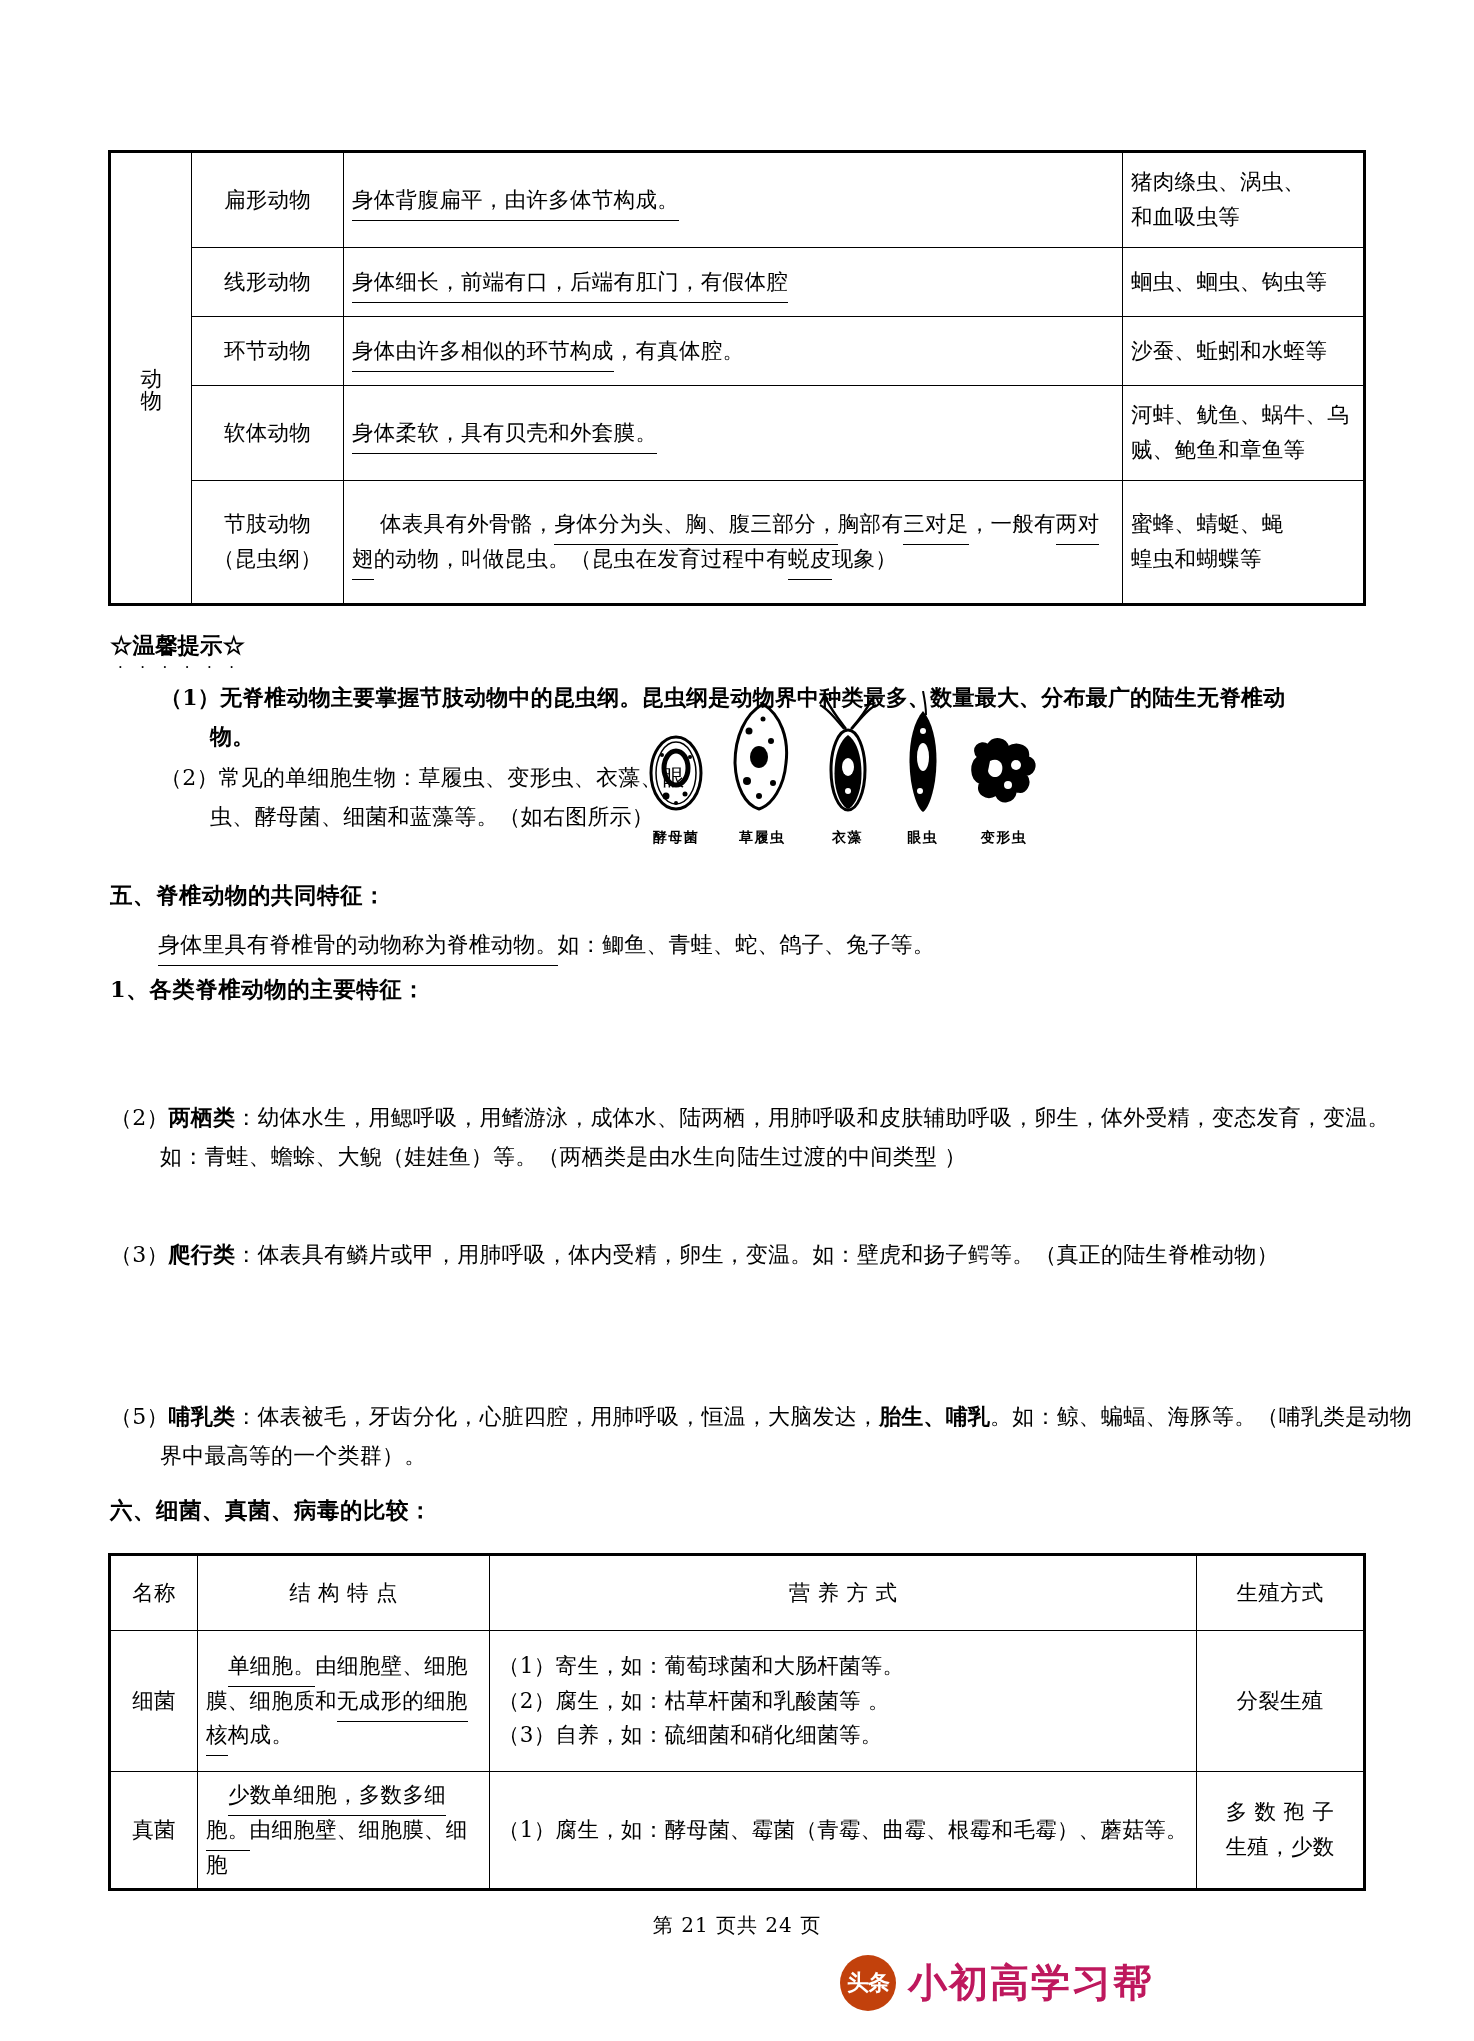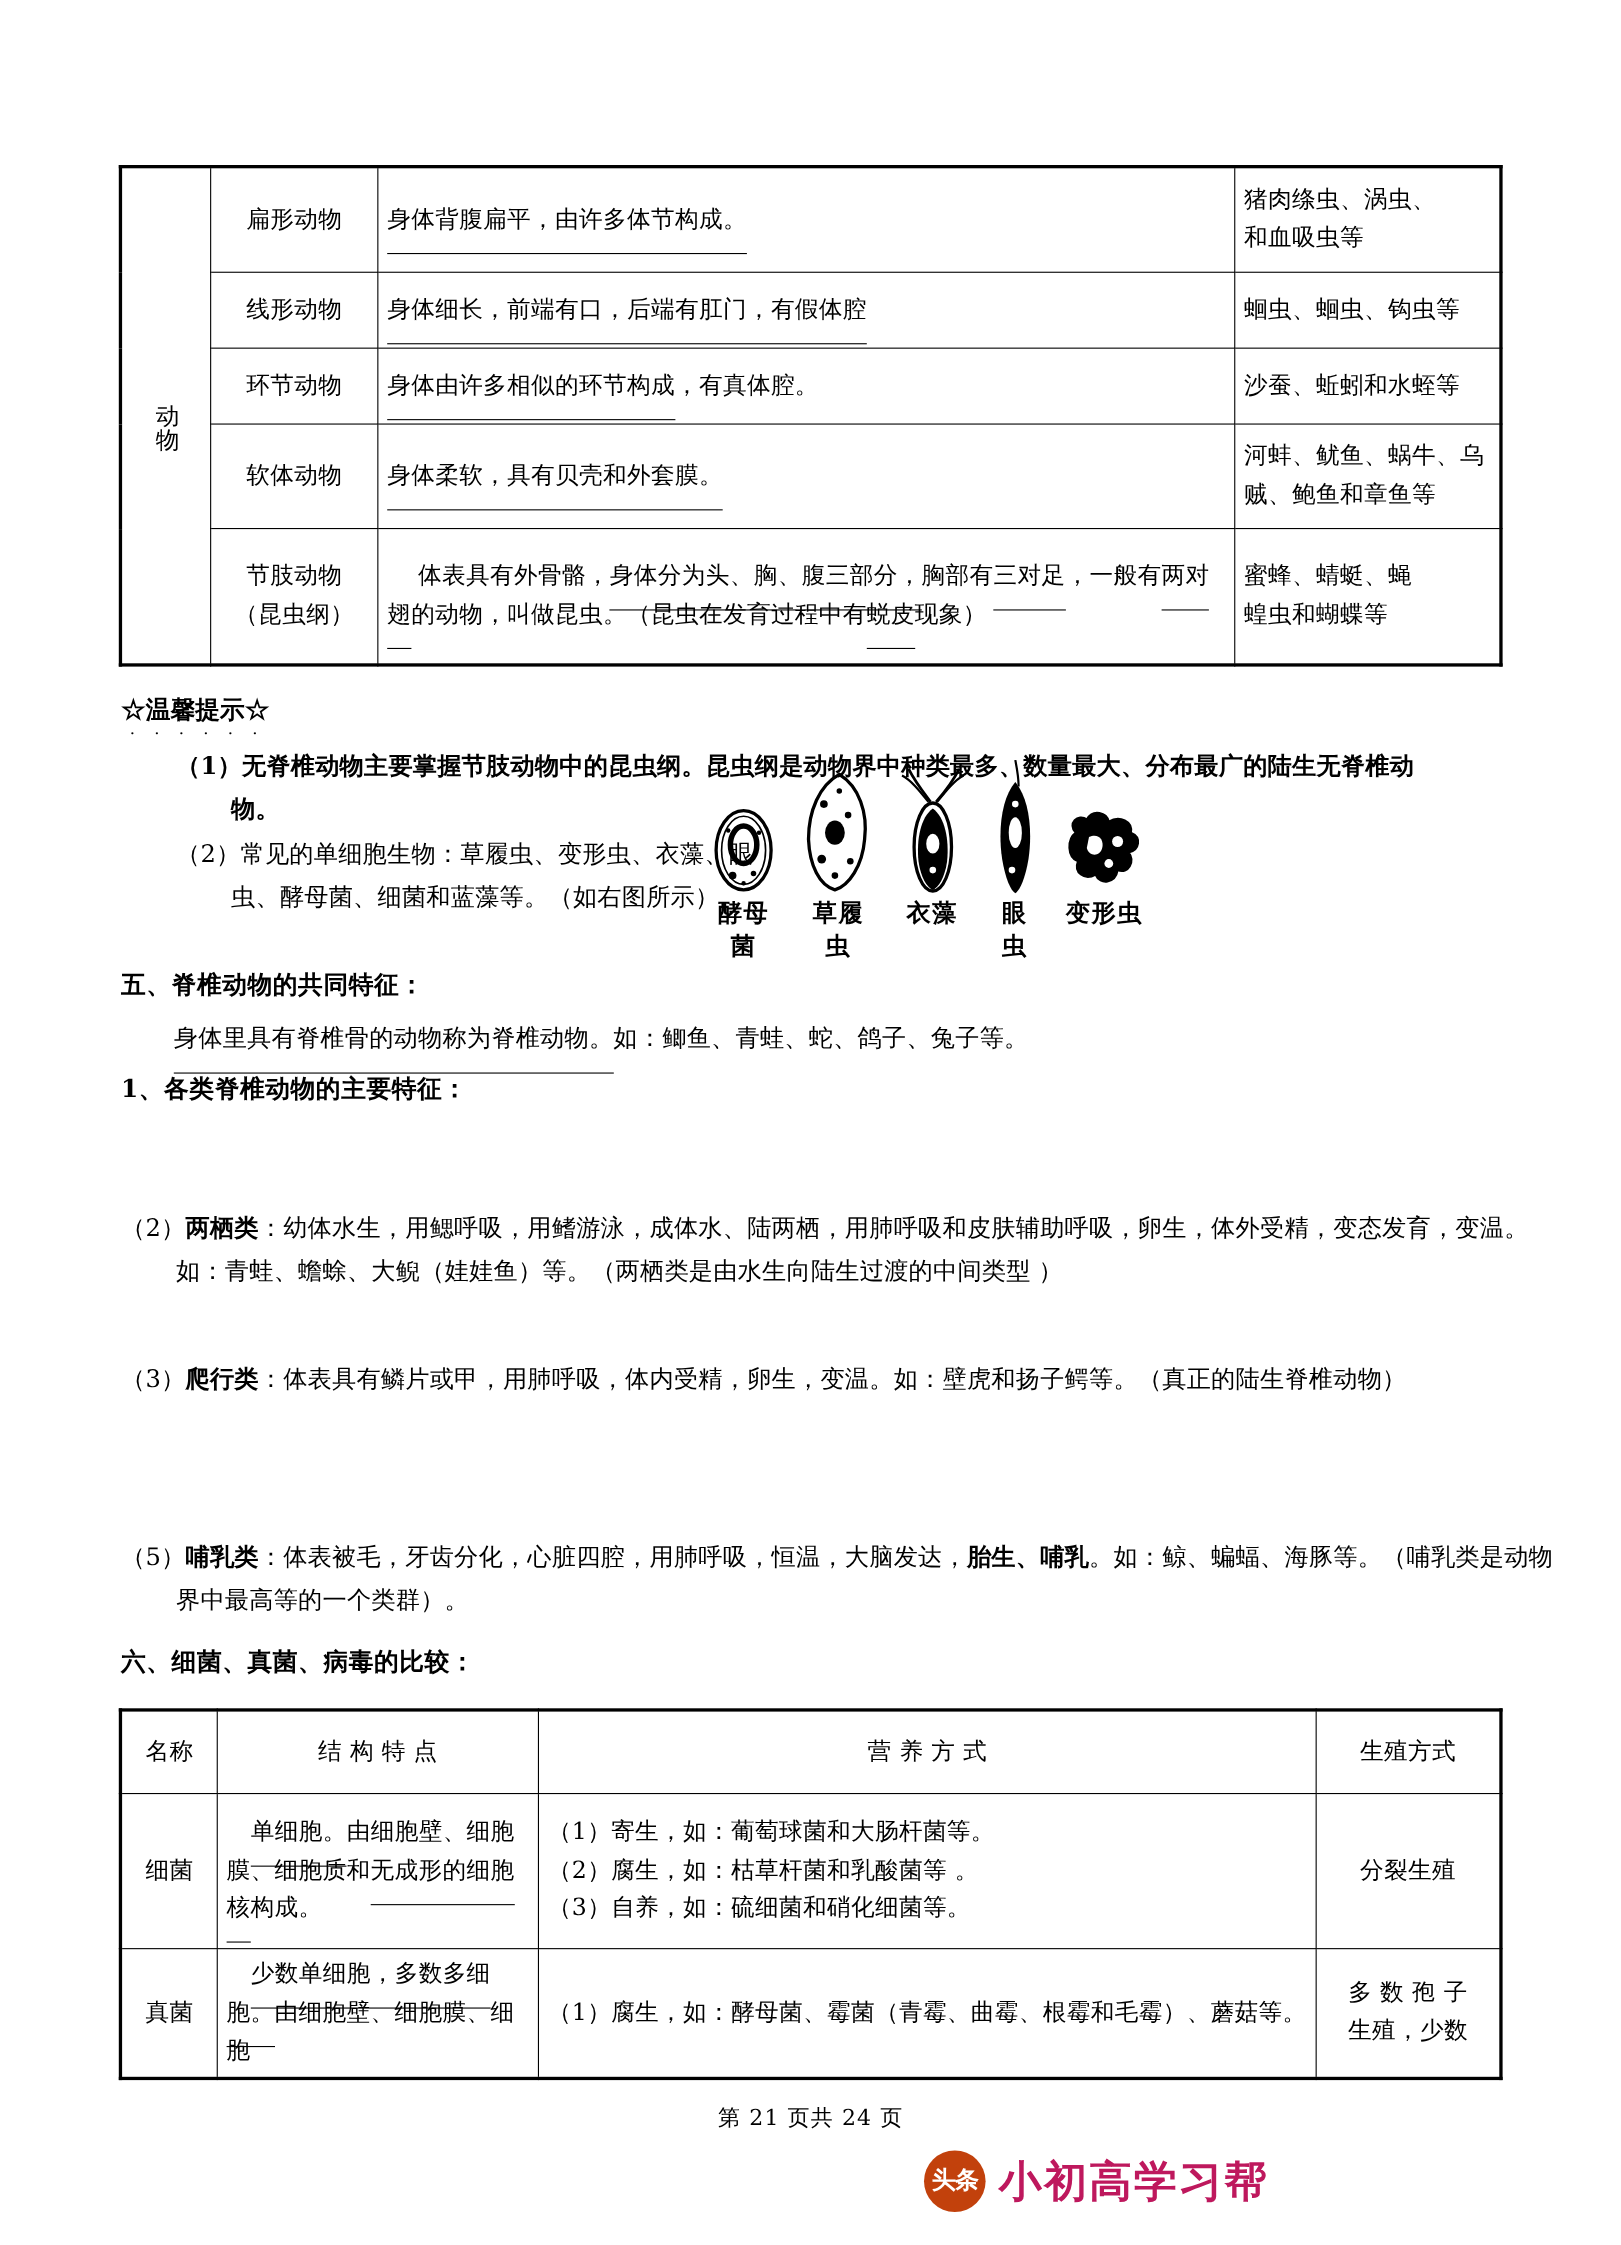--- a/index.html
+++ b/index.html
@@ -47,7 +47,7 @@
     font-size:21.5px;
   }
 
-  u.pu { text-decoration:none; border-bottom:1.4px solid #000; padding-bottom:18px; }
+  u.pu { text-decoration:none; border-bottom:1.4px solid #000; padding-bottom:8px; }
   .ctr { text-align:center; }
 
   

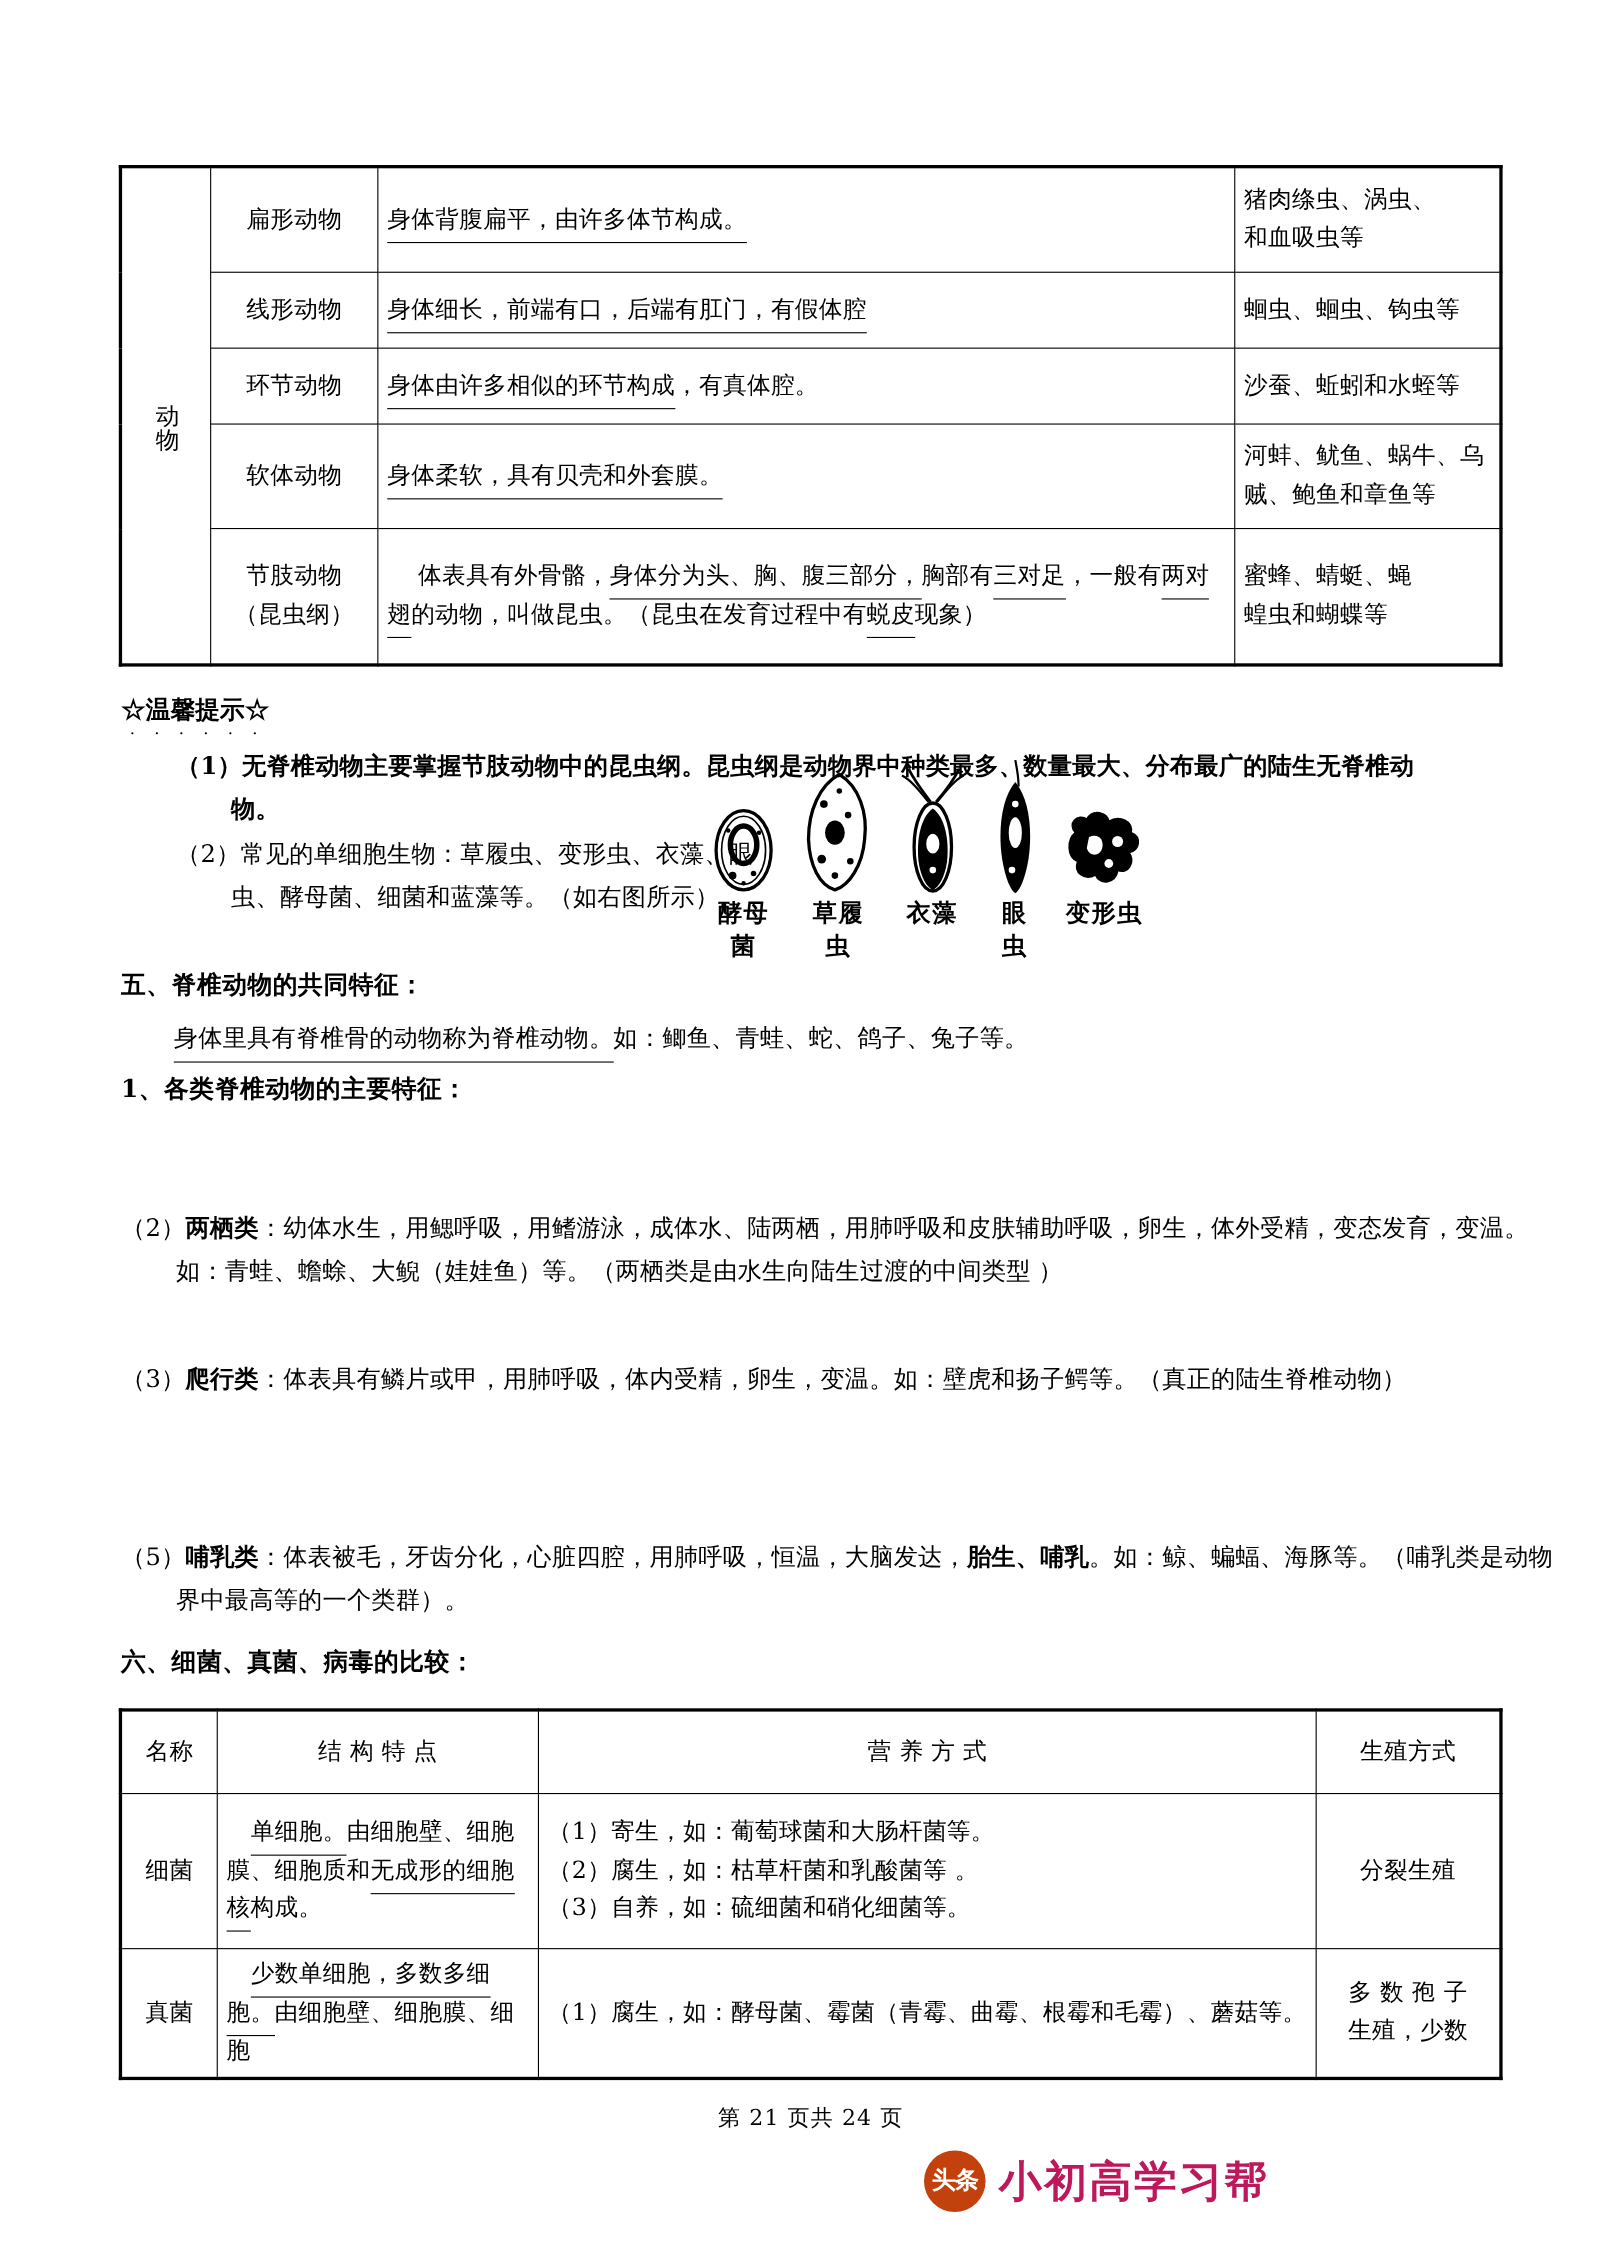--- a/index.html
+++ b/index.html
@@ -96,9 +96,9 @@
   .fig-row { display:flex; align-items:flex-end; justify-content:space-between; height:125px; }
   .cap-row {
     display:flex; justify-content:space-between;
-    font-size:22px; font-weight:bold;
+    font-size:14px; font-weight:bold;
     font-family:"DejaVu Serif", serif;
-    letter-spacing:1.5px; margin-top:2px;
+    letter-spacing:1.5px; margin-top:16px;
   }
   .cap-row span { text-align:center; }
 

